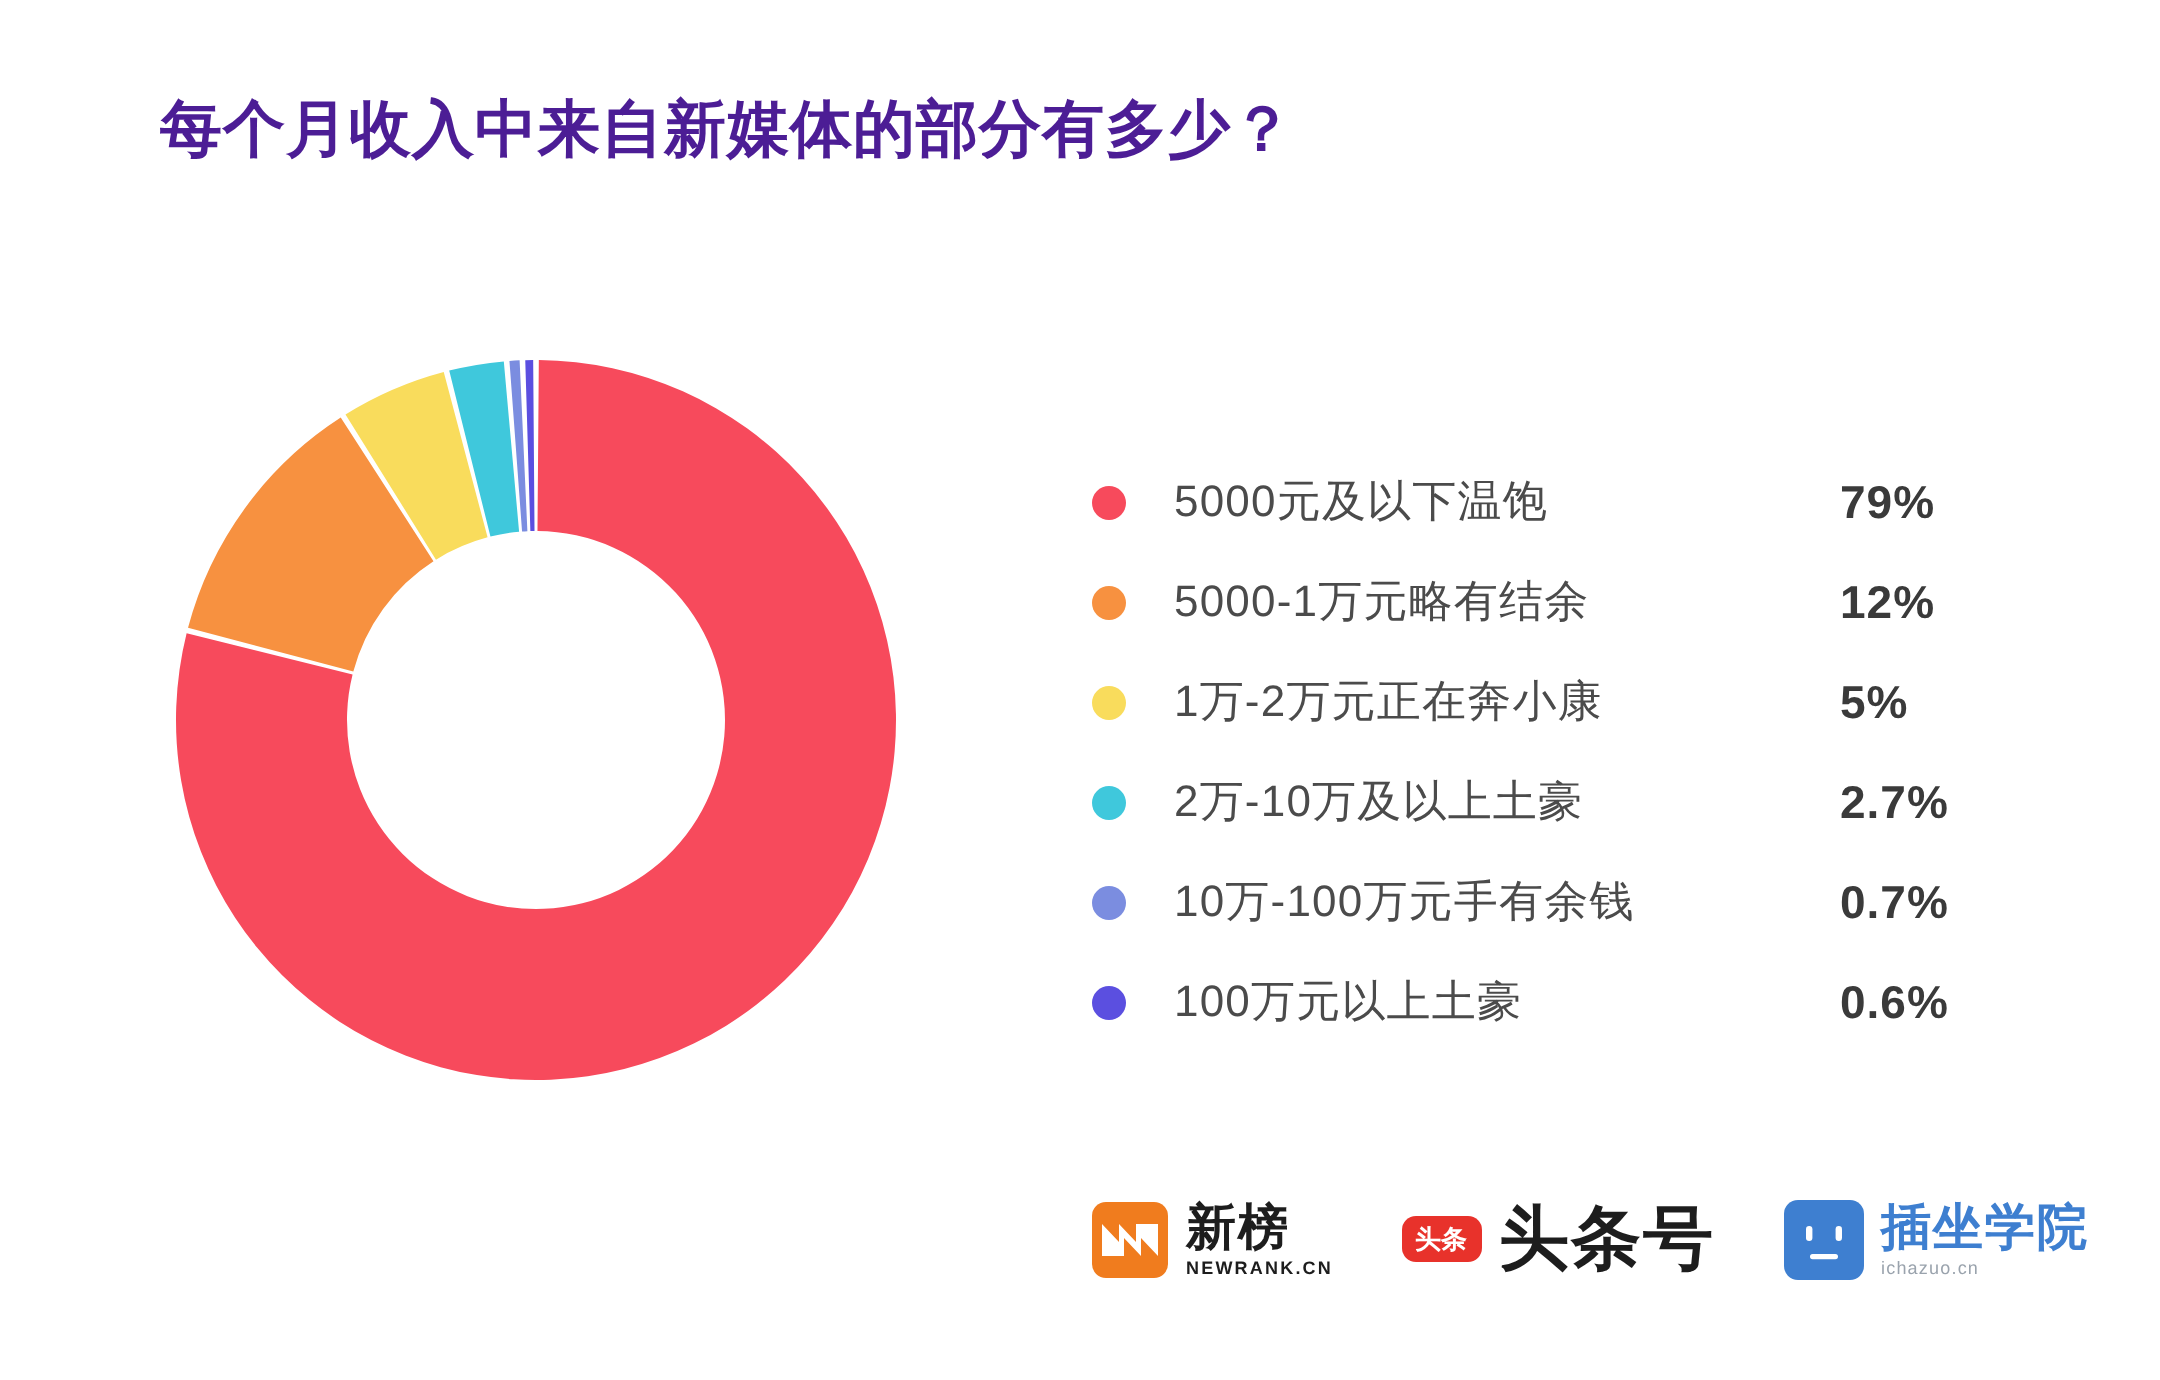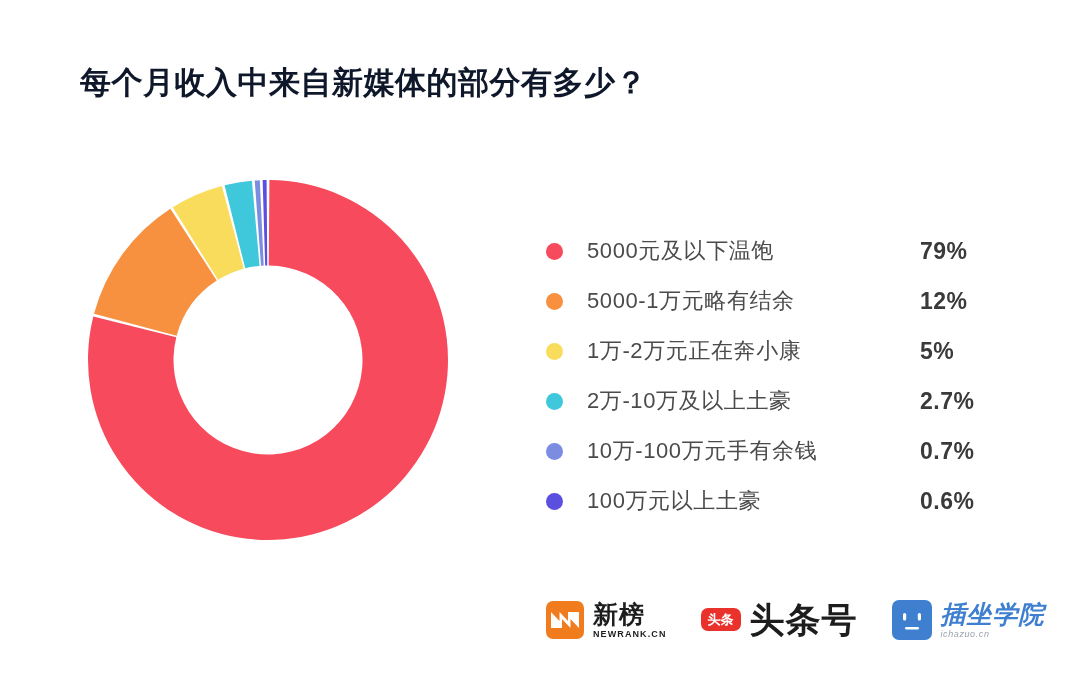--- a/index.html
+++ b/index.html
@@ -23,10 +23,10 @@
   #chart-title {
     position: absolute;
     left: 80px;
-    top: 62px;
+    top: 44px;
     font-size: 31px;
     font-weight: bold;
-    color: #0f172a;
+    color: #4c1d95;
     letter-spacing: 0.5px;
     white-space: nowrap;
   }

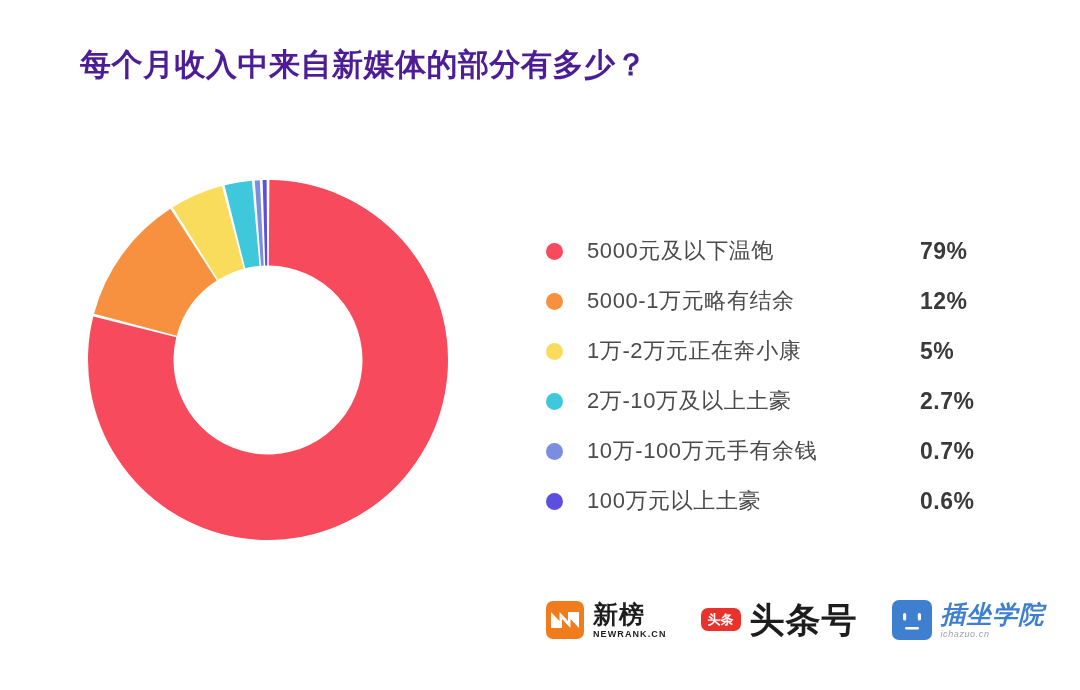--- a/index.html
+++ b/index.html
@@ -95,7 +95,7 @@
     align-items: center;
     margin-right: 34px;
   }
-  .logo:last-child { margin-right: 0; font-style: italic; }
+  .logo:last-child { margin-right: 0; }
 
   .logo-mark {
     flex: 0 0 auto;

